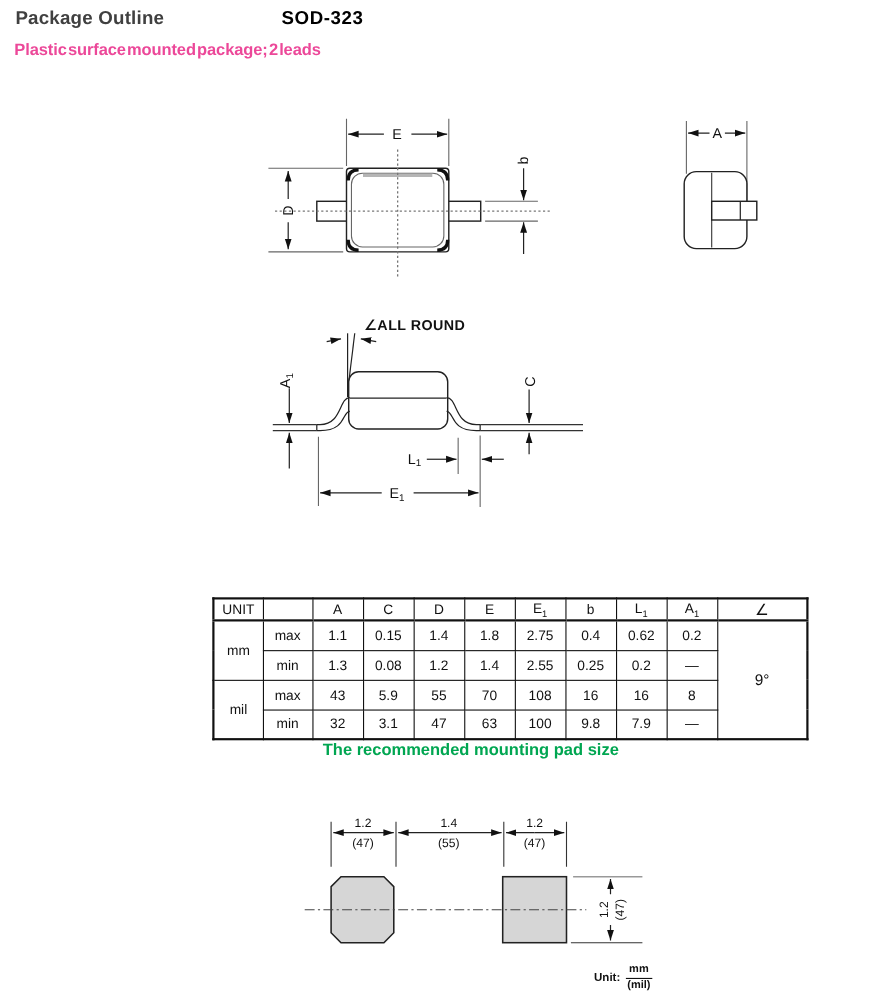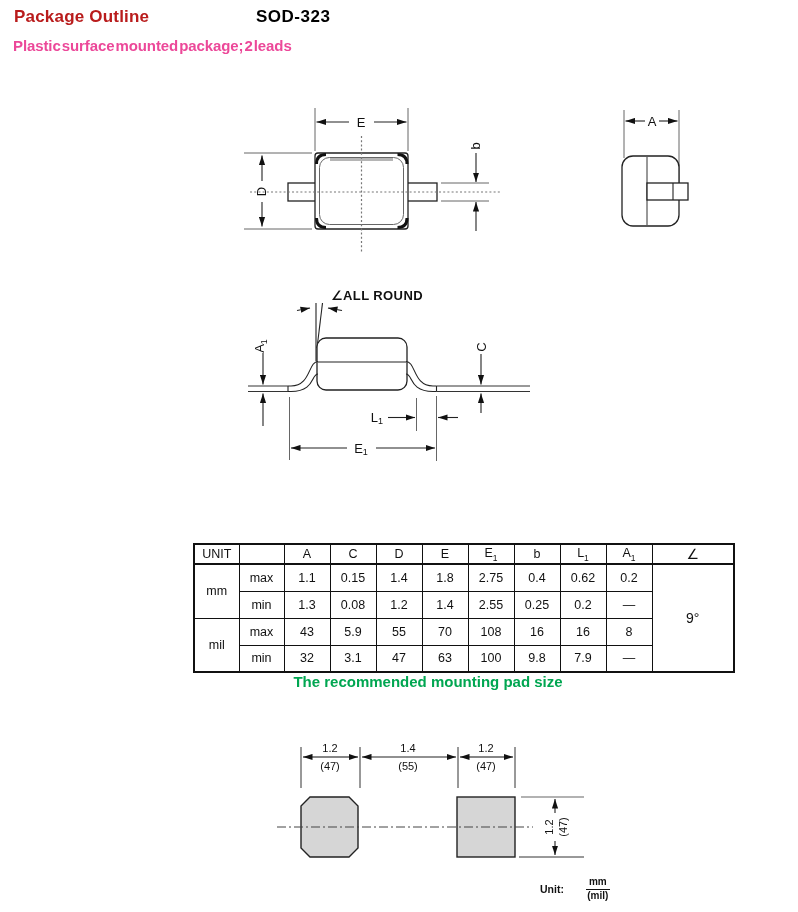--- a/index.html
+++ b/index.html
@@ -8,7 +8,7 @@
     position:relative; width:798px; height:912px; background:#fff;
     font-family:"Liberation Sans","DejaVu Sans",sans-serif; color:#111; overflow:hidden;
   }
-  .title { position:absolute; left:14px; top:7px; font-size:17px; font-weight:bold; color:#b91c1c; letter-spacing:0.2px; }
+  .title { position:absolute; left:14px; top:7px; font-size:17px; font-weight:bold; color:#404040; letter-spacing:0.2px; }
   .part  { position:absolute; left:256px; top:7px; font-size:17px; font-weight:bold; color:#000000; letter-spacing:0.5px; }
   .subtitle { position:absolute; left:13px; top:37px; font-size:15px; font-weight:bold; color:#ec4899;
               word-spacing:-3px; letter-spacing:-0.1px; }

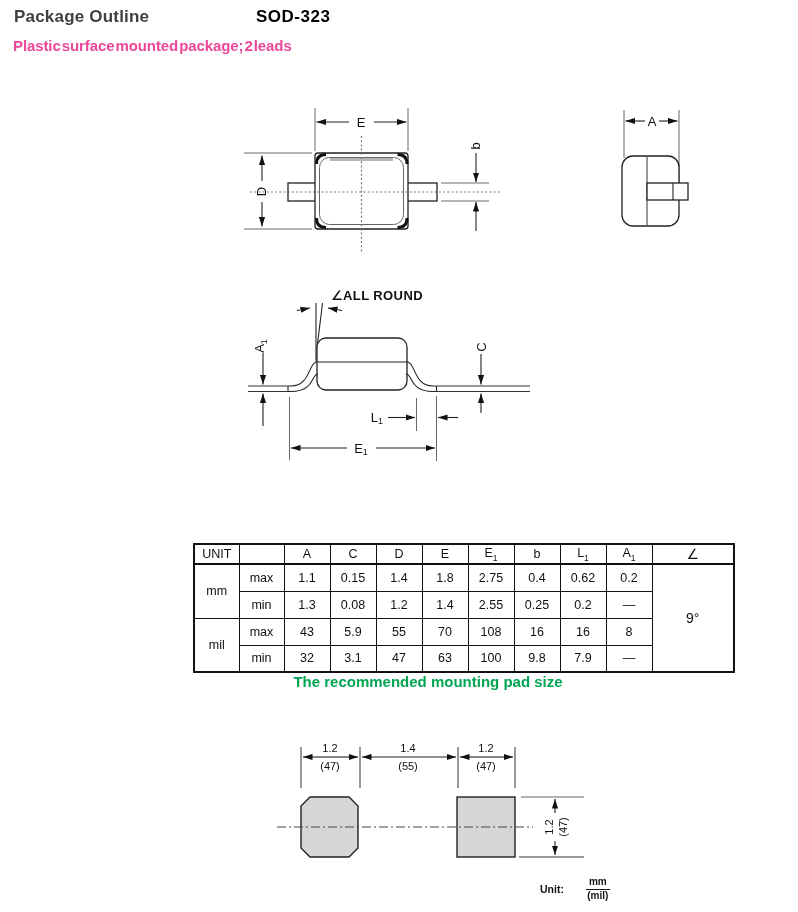--- a/index.html
+++ b/index.html
@@ -36,7 +36,7 @@
 
   .pad-heading { position:absolute; left:228px; top:673px; width:400px; text-align:center;
                  font-size:15px; font-weight:bold; color:#00A651; }
-  .unit-note { position:absolute; left:540px; top:876px; display:flex; align-items:center; gap:22px;
+  .unit-note { position:absolute; left:540px; top:876px; display:flex; align-items:center; gap:5px;
                font-size:10.5px; font-weight:bold; }
   .frac { display:inline-flex; flex-direction:column; align-items:center; line-height:1.15; font-size:10px; }
   .frac .num { border-bottom:1px solid #111; padding:0 3px 1px 3px; }

